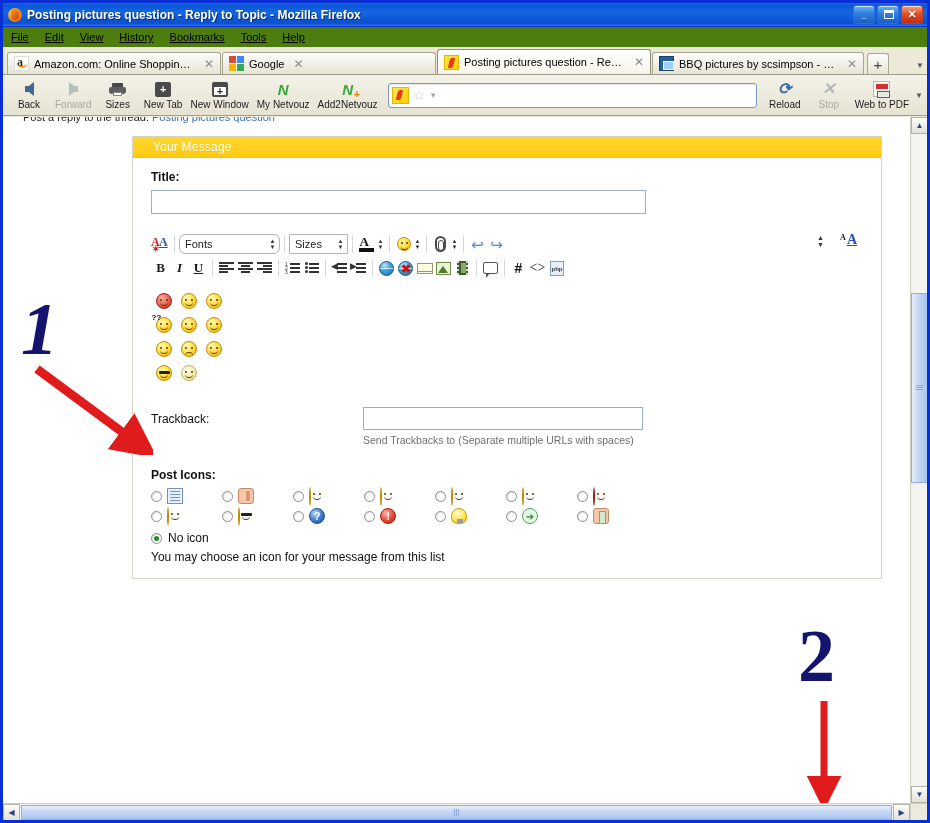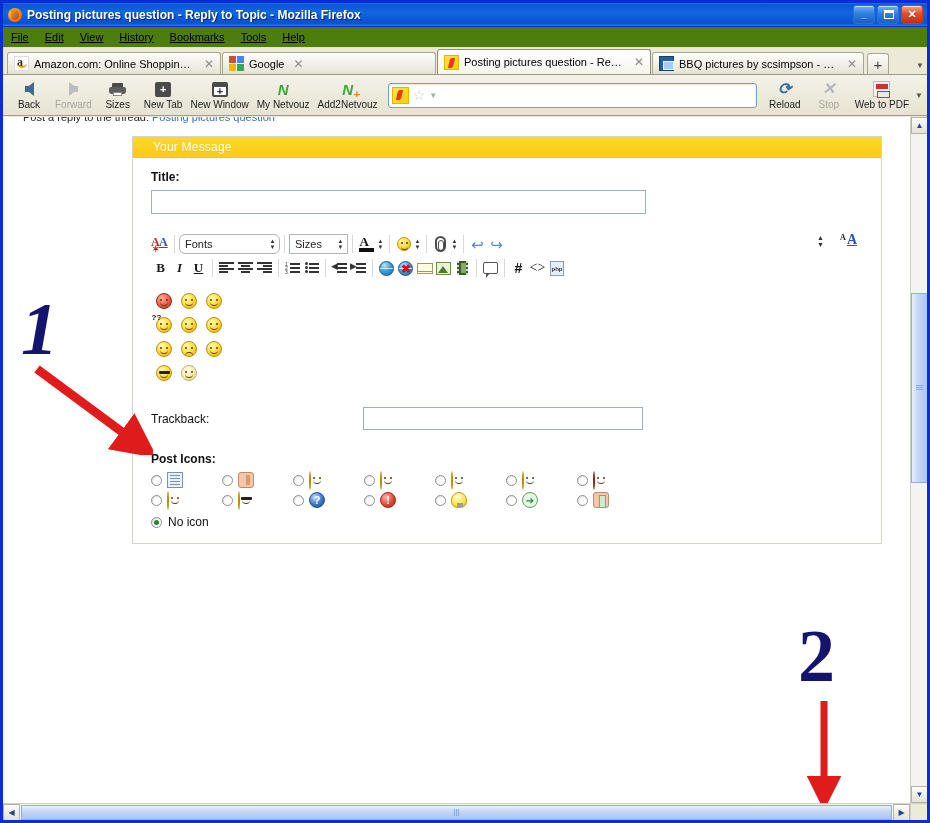--- a/index.html
+++ b/index.html
@@ -784,6 +784,7 @@
               <div id="trackback-label">Trackback:</div>
               <div>
                 <input id="trackback-input" type="text" value="" style="">
+                <div id="trackback-hint">Send Trackbacks to (Separate multiple URLs with spaces)</div>
               </div>
             </div>
 

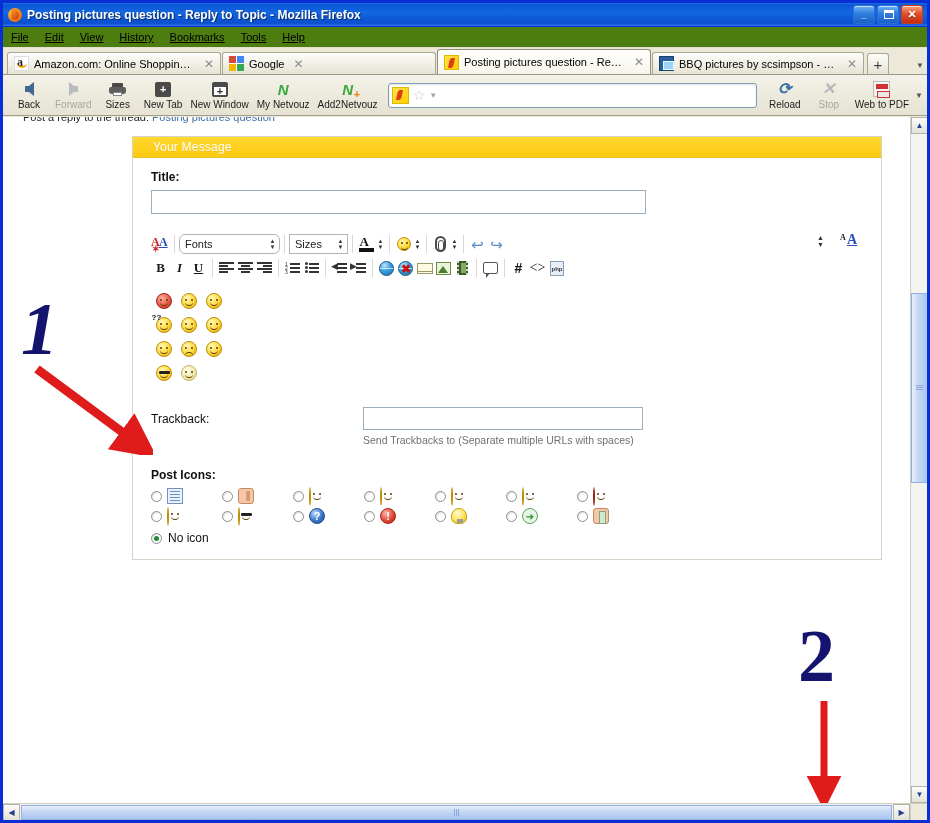--- a/index.html
+++ b/index.html
@@ -854,6 +854,7 @@
                 <span class="radio on"></span>
                 <span>No icon</span>
               </div>
+              <div id="posticons-hint">You may choose an icon for your message from this list</div>
             </div>
 
           </div>

